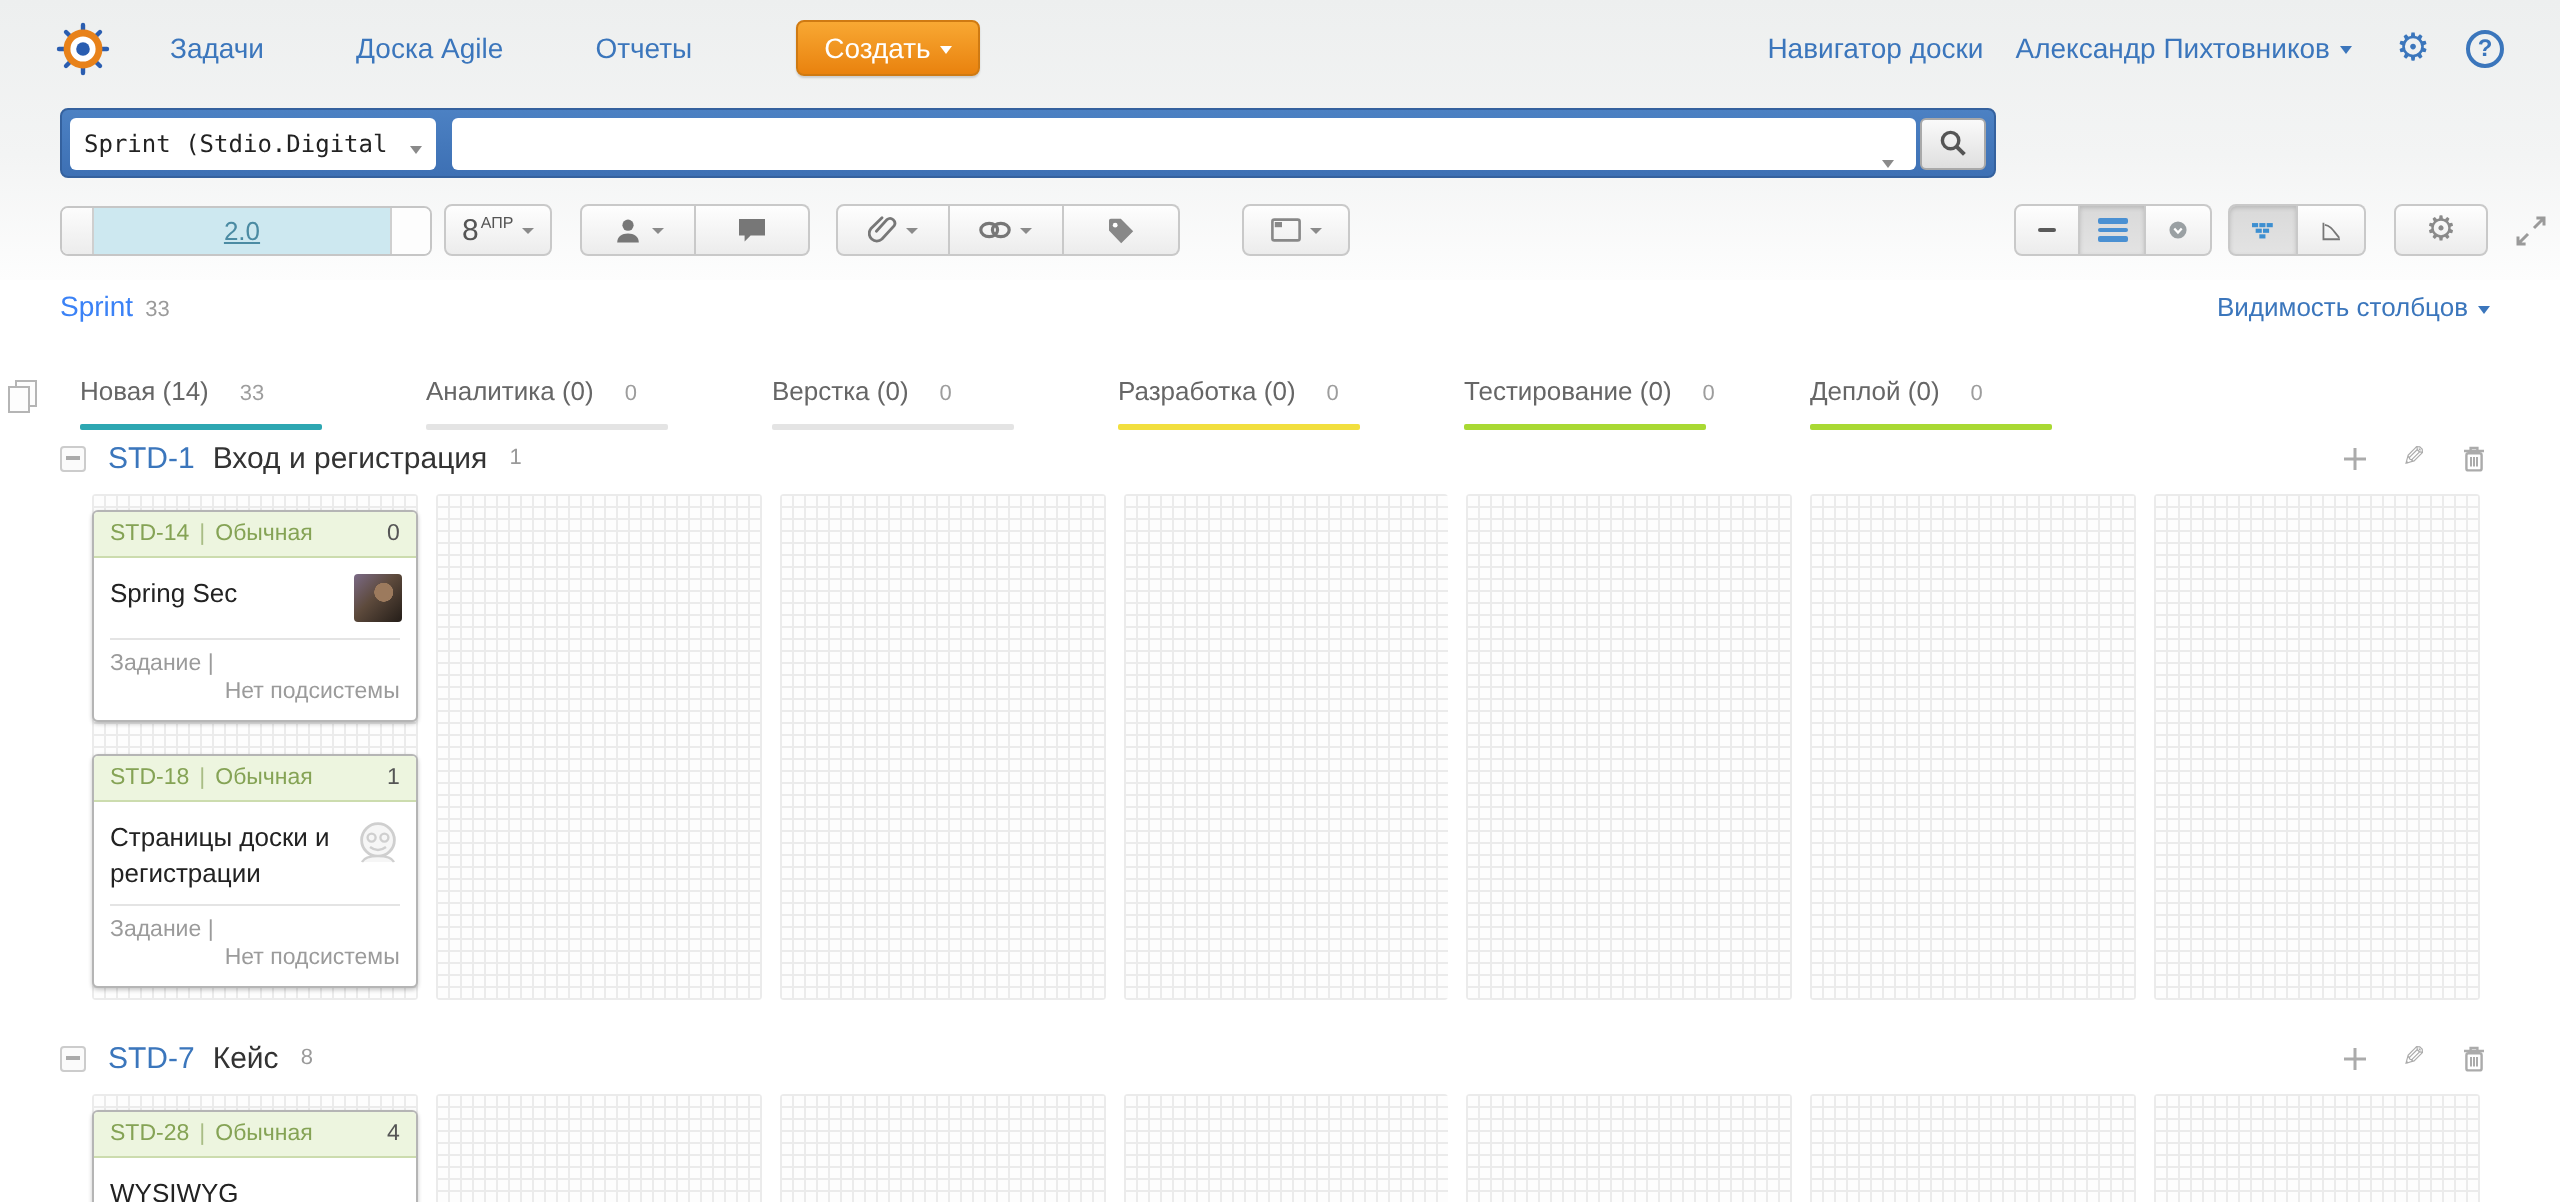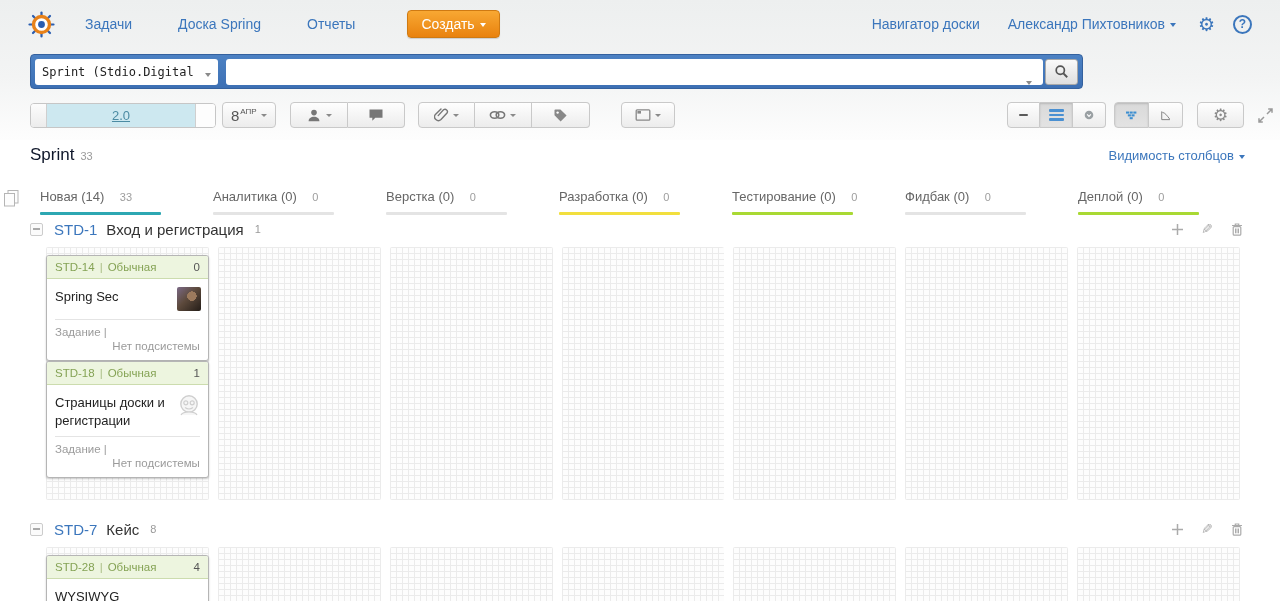--- a/index.html
+++ b/index.html
@@ -159,7 +159,7 @@
       </svg>
     </span>
     <a class="nav-link">Задачи</a>
-    <a class="nav-link">Доска Spring</a>
+    <a class="nav-link">Доска Agile</a>
     <a class="nav-link">Отчеты</a>
     <button class="create-btn">
       <span>Создать</span>

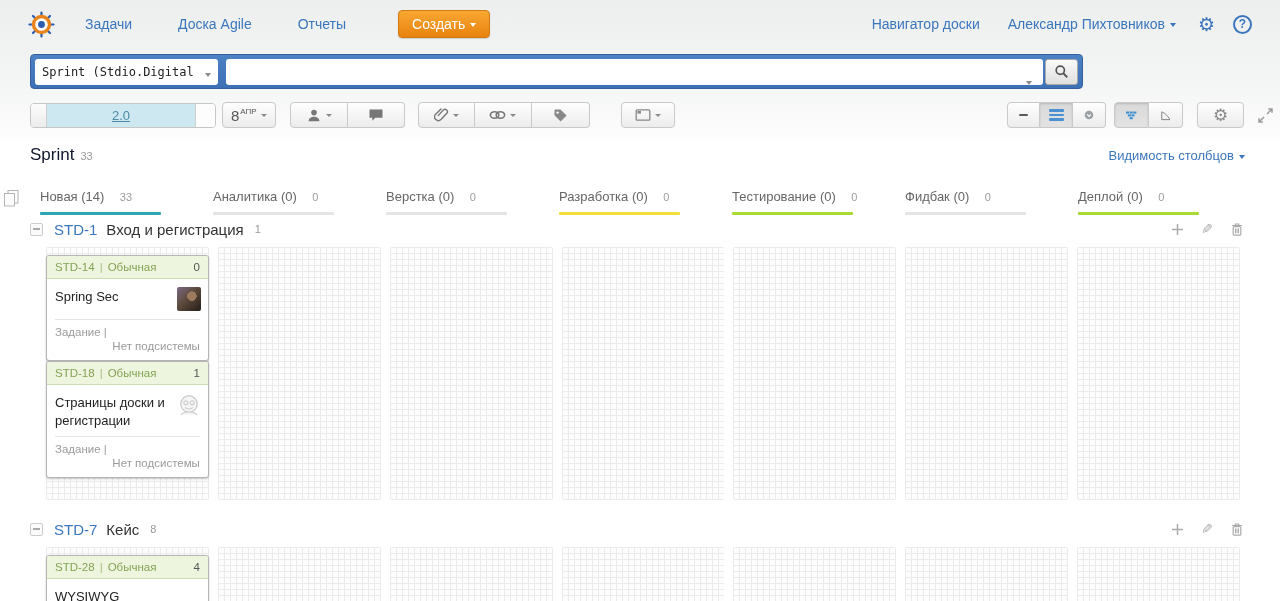--- a/index.html
+++ b/index.html
@@ -21,7 +21,7 @@
                 border-radius:4px; color:#fff; font-size:14px; padding:5px 13px; cursor:pointer;
                 box-shadow:0 1px 1px rgba(0,0,0,.15); }
   .spacer { flex:1; }
-  .right-link { color:#3b76bc; font-size:14px; text-decoration:none; margin-left:28px; cursor:pointer;
+  .right-link { color:#3b76bc; font-size:14px; text-decoration:none; margin-left:16px; cursor:pointer;
                 display:inline-flex; align-items:center; }
   .caret { width:0; height:0; border-left:3.5px solid transparent; border-right:3.5px solid transparent;
            border-top:4px solid currentColor; display:inline-block; margin-left:5px; position:relative; top:1px; }

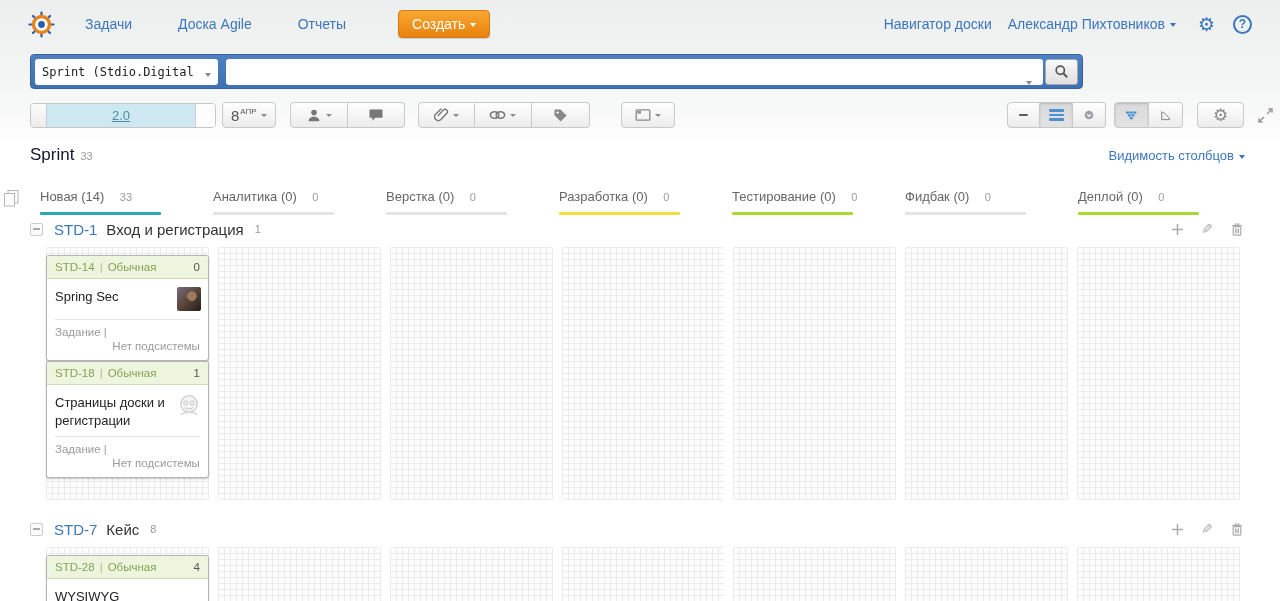--- a/index.html
+++ b/index.html
@@ -32,7 +32,7 @@
               justify-content:center; cursor:pointer; }
 
   
-  .searchbar { position:absolute; top:54px; left:30px; width:1053px; height:35px;
+  .searchbar { position:absolute; top:54px; left:30px; width:968px; height:35px;
                background:linear-gradient(#4c81c3,#3d70b4); border:1px solid #34619e; border-radius:4px;
                display:flex; align-items:center; padding:0 4px; }
   .search-context { width:183px; height:26px; background:#fff; border-radius:3px;

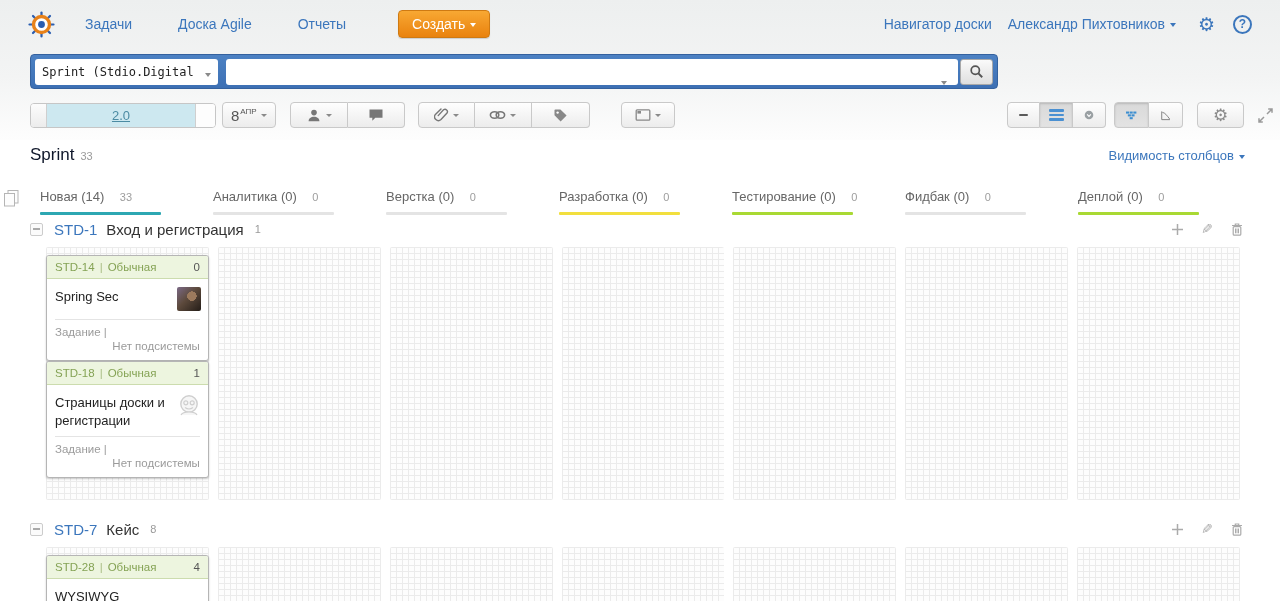--- a/index.html
+++ b/index.html
@@ -79,7 +79,7 @@
   
   .board-head { position:absolute; top:145px; left:30px; right:35px;
                 display:flex; align-items:baseline; }
-  .board-title { font-size:17px; color:#0f172a; }
+  .board-title { font-size:14px; color:#3b82f6; }
   .board-title-count { font-size:11px; color:#9a9a9a; margin-left:6px; }
   .cols-vis { margin-left:auto; color:#3b76bc; font-size:13px; cursor:pointer;
               display:inline-flex; align-items:center; }

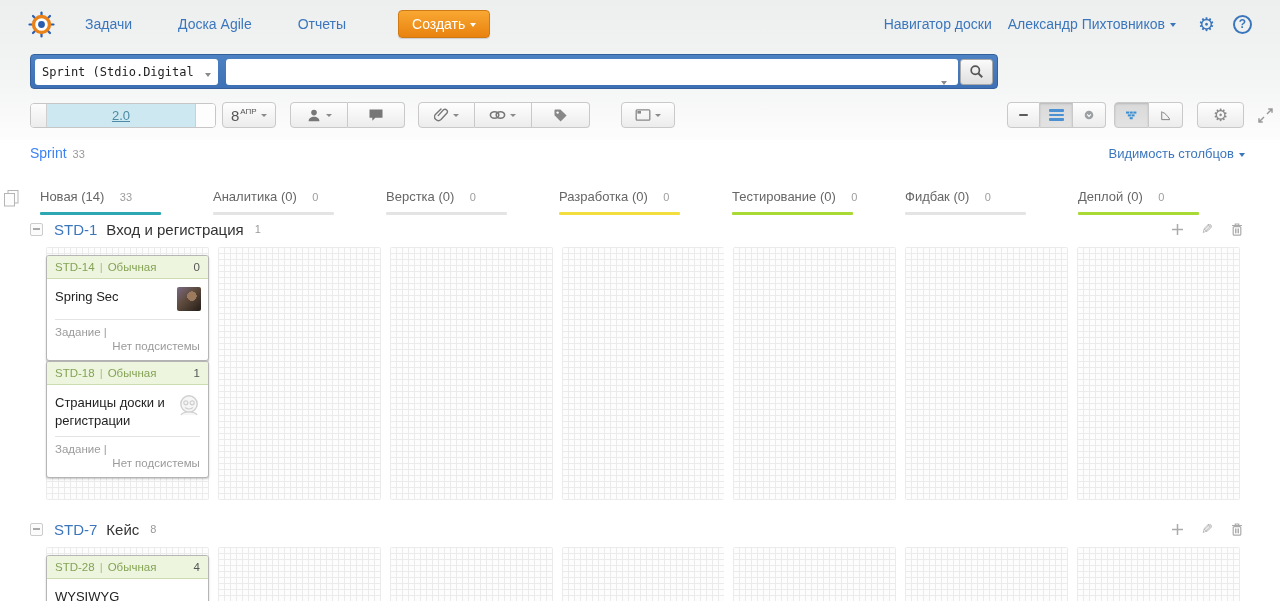--- a/index.html
+++ b/index.html
@@ -348,11 +348,6 @@
       <div class="colhead-line" style="background: rgb(169, 217, 51);"></div>
     </div>
     <div class="colhead">
-      <span class="colhead-label">Фидбак (0)</span>
-      <span class="colhead-count">0</span>
-      <div class="colhead-line" style="background: rgb(228, 228, 228);"></div>
-    </div>
-    <div class="colhead">
       <span class="colhead-label">Деплой (0)</span>
       <span class="colhead-count">0</span>
       <div class="colhead-line" style="background: rgb(169, 217, 51);"></div>

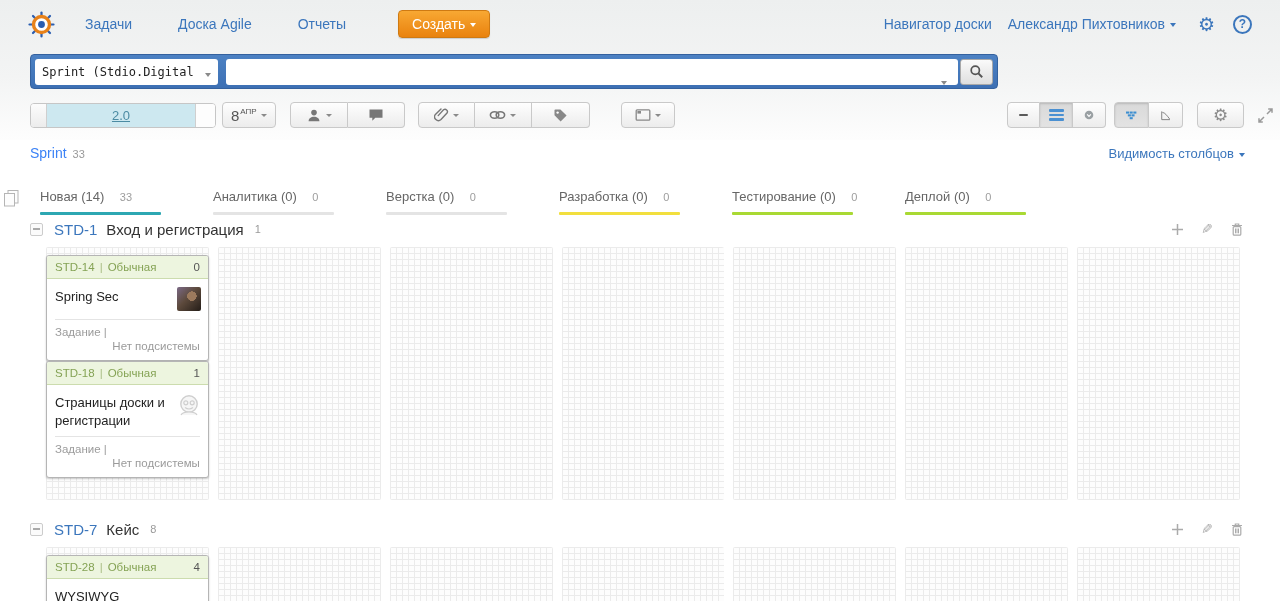--- a/index.html
+++ b/index.html
@@ -117,7 +117,7 @@
   .cols-r2 .colcell { height:160px; }
 
   
-  .card { background:#fff; border:1px solid #b5b5b5; border-radius:3px; 
+  .card { background:#fff; border:1px solid #b5b5b5; border-radius:3px; margin-bottom:16px;
           box-shadow:0 1px 2px rgba(0,0,0,.22); cursor:pointer; }
   .card-head { background:#edf5df; border-bottom:1px solid #ccdcae; border-radius:2px 2px 0 0;
                padding:5px 8px; display:flex; align-items:center; font-size:11.5px; color:#85a355; }

